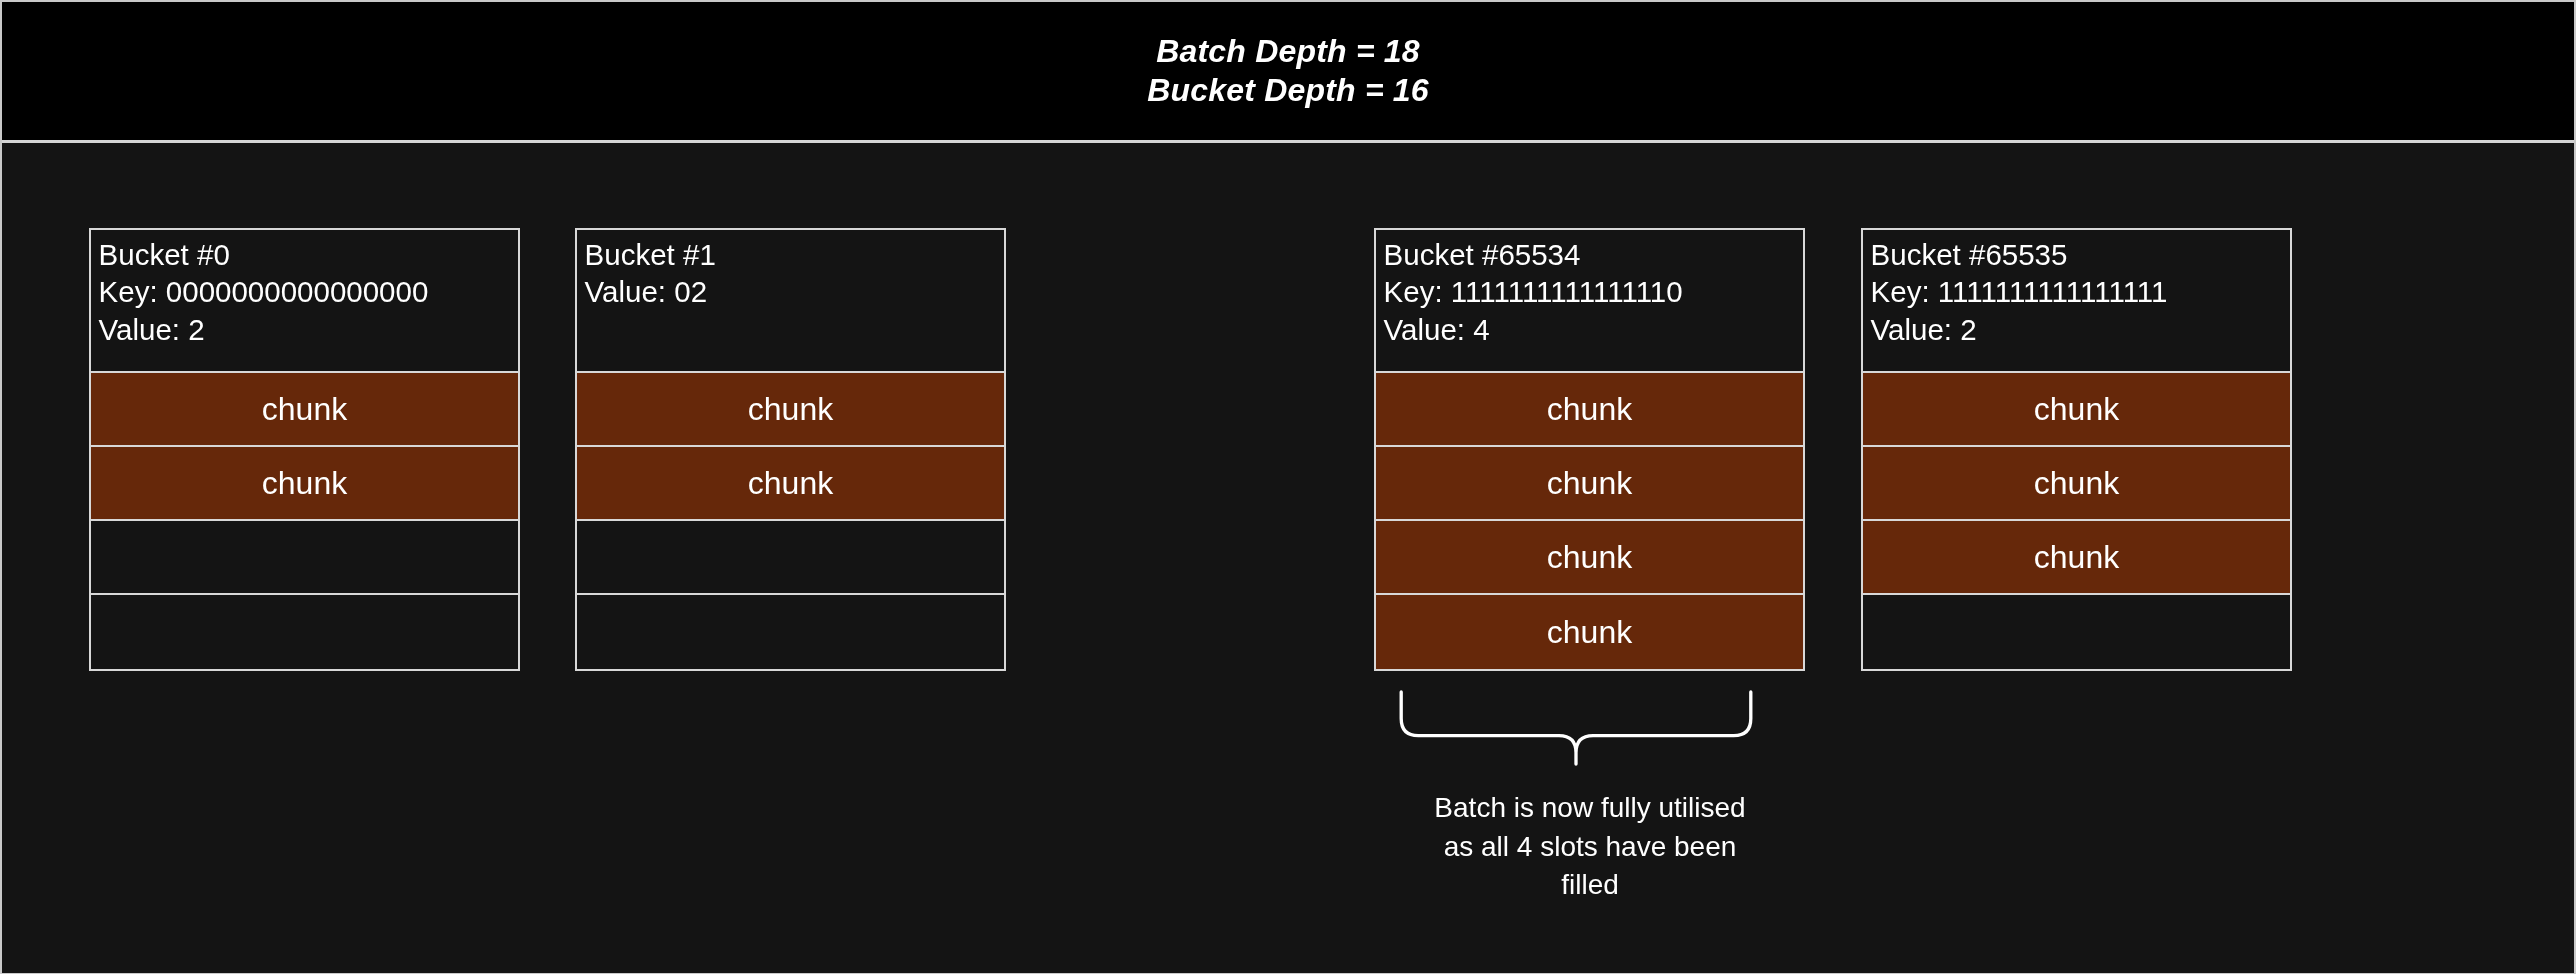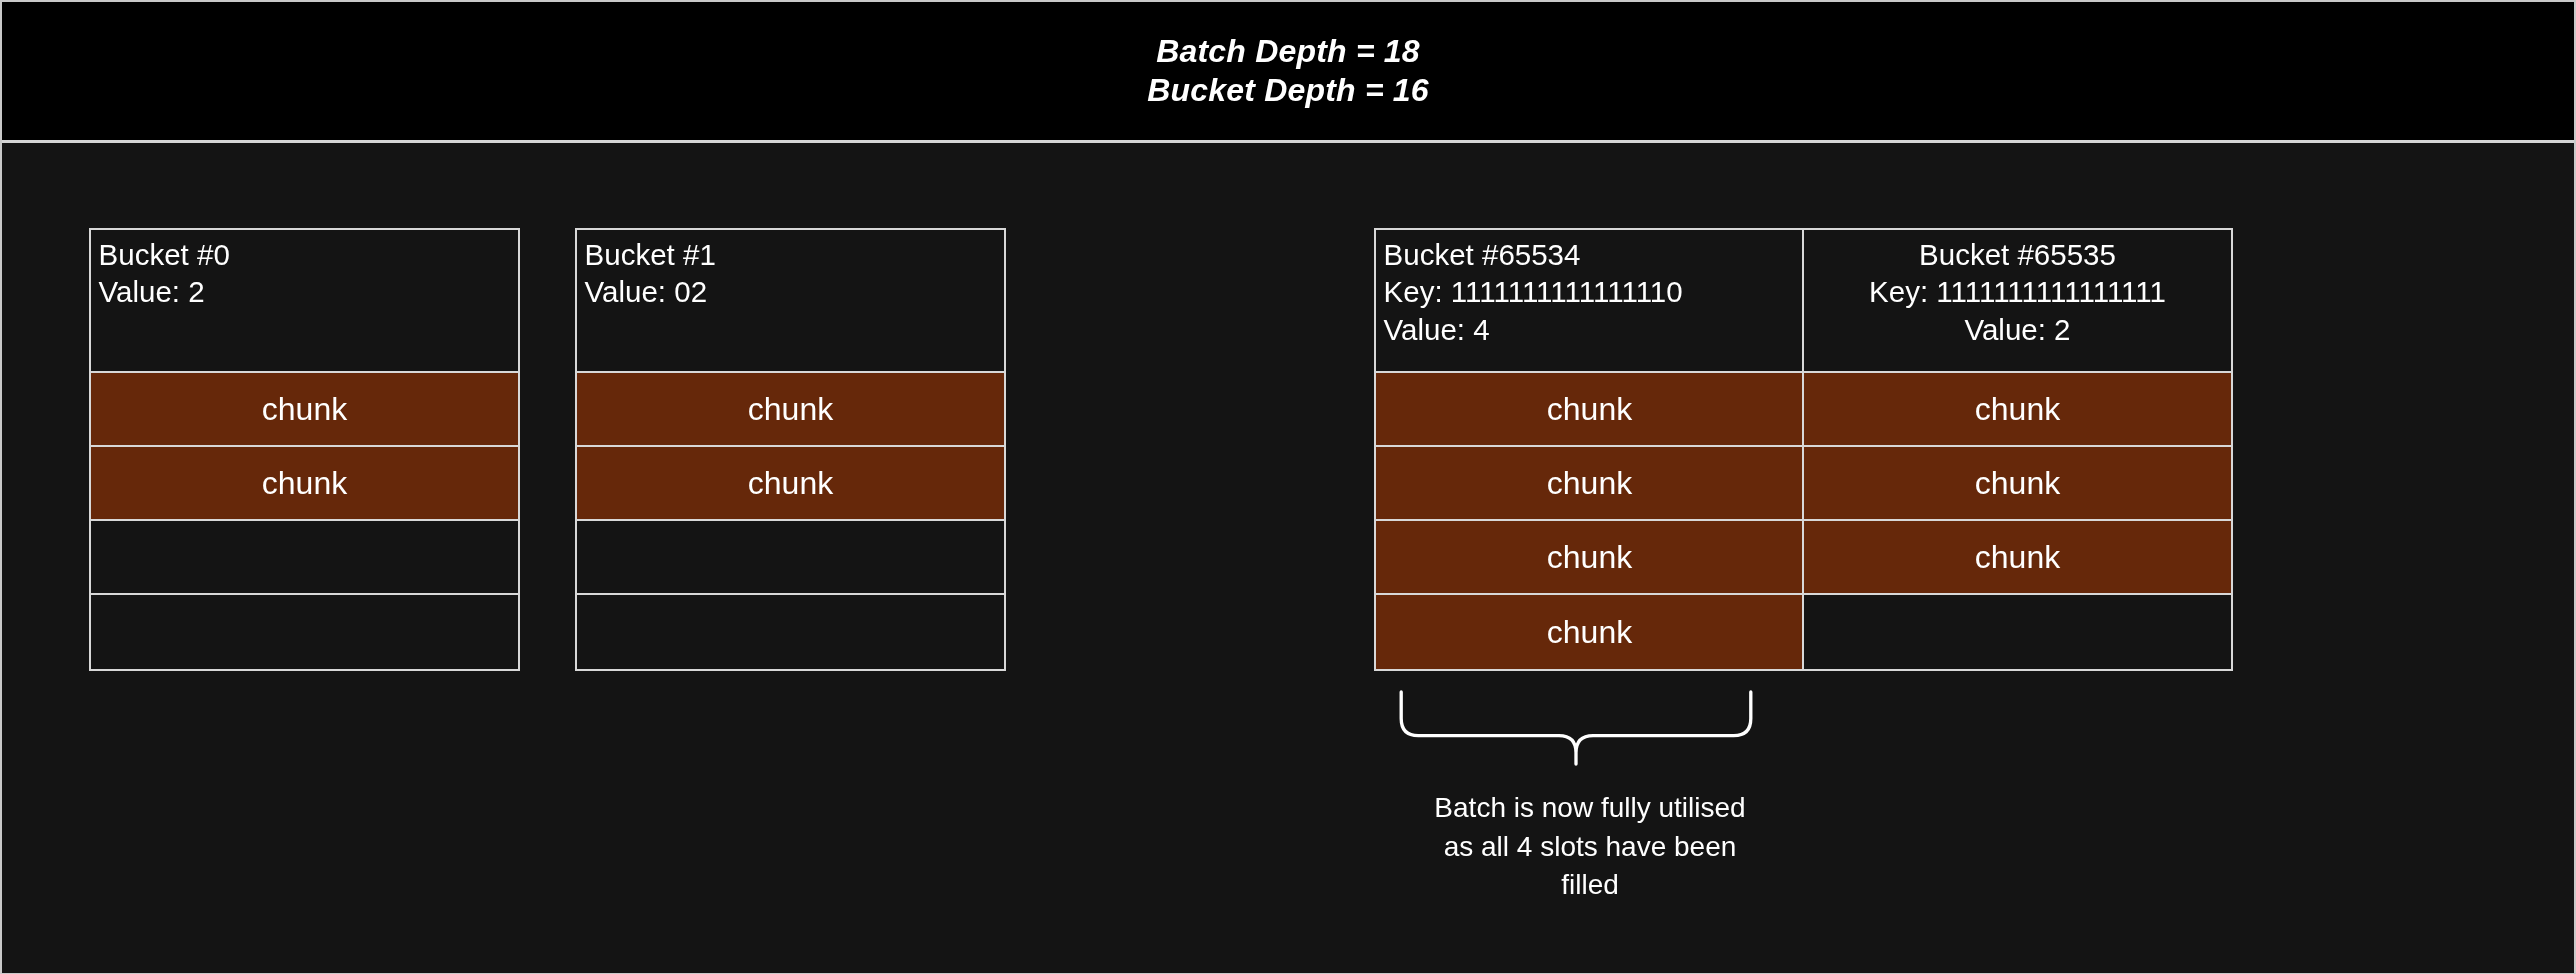--- a/index.html
+++ b/index.html
@@ -193,7 +193,7 @@
       </div>
   </div>
 
-  <div class="bucket" style="left:1800px; top:226px;text-align:center;">
+  <div class="bucket" style="left:1859px; top:226px;">
     <div class="bucket-head">
       <div>Bucket #65535</div>
       <div>Key: 1111111111111111</div>

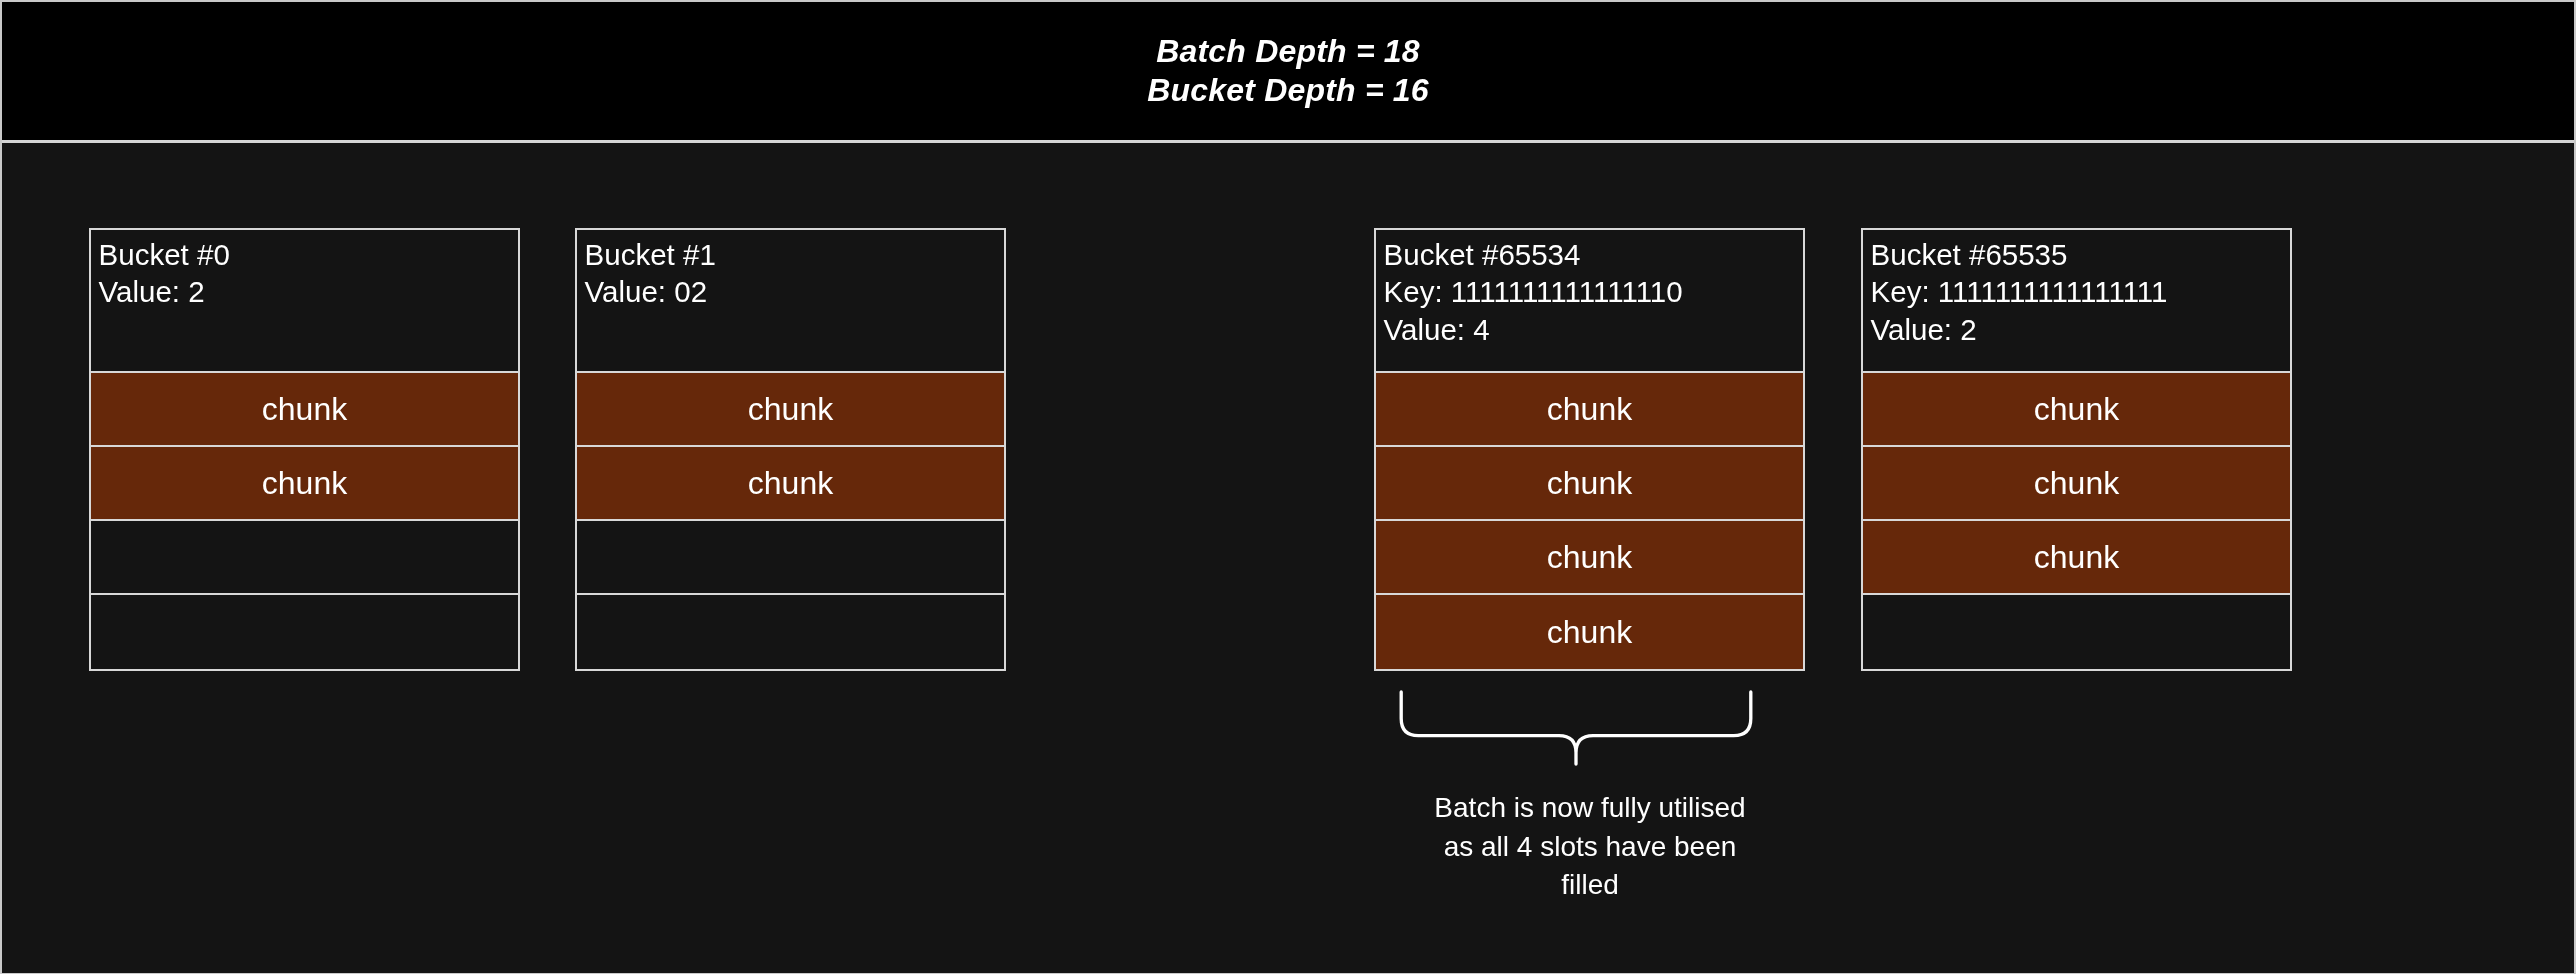--- a/index.html
+++ b/index.html
@@ -137,6 +137,7 @@
   <div class="bucket" style="left:87px; top:226px;">
     <div class="bucket-head">
       <div>Bucket #0</div>
+      <div>Key: 0000000000000000</div>
       <div>Value: 2</div>
     </div>
     <div class="slot filled">

